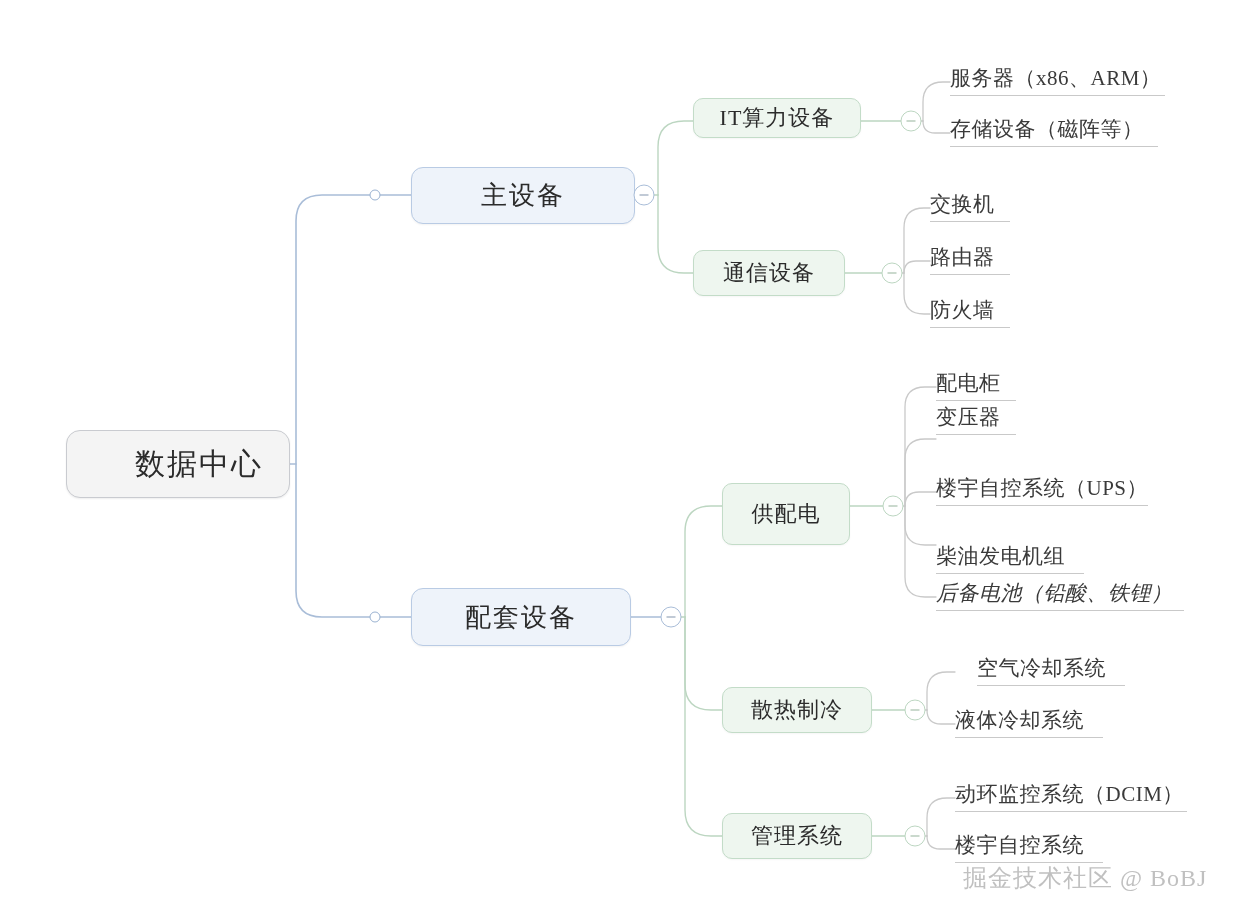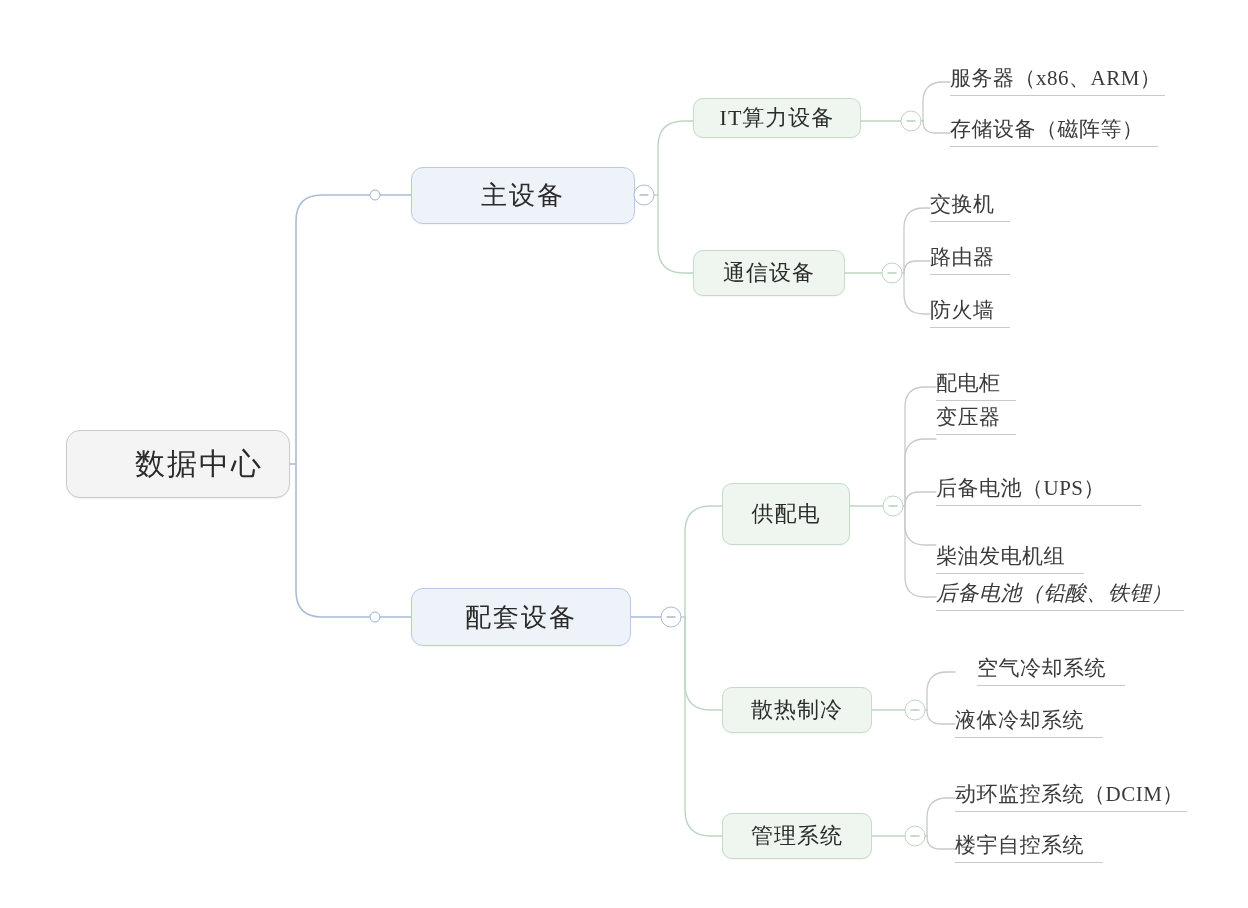--- a/index.html
+++ b/index.html
@@ -209,7 +209,7 @@
       </div>
       <div class="leaf" style="left: 936px; top: 385px; border-bottom: 1px solid rgb(201, 201, 201); min-width: 80px;">配电柜</div>
       <div class="leaf" style="left: 936px; top: 419px; border-bottom: 1px solid rgb(201, 201, 201); min-width: 80px;">变压器</div>
-      <div class="leaf" style="left: 936px; top: 490px; border-bottom: 1px solid rgb(201, 201, 201); min-width: 205px;">后备电池（UPS）</div>
+      <div class="leaf" style="left: 936px; top: 490px; border-bottom: 1px solid rgb(201, 201, 201); min-width: 205px;">楼宇自控系统（UPS）</div>
       <div class="leaf" style="left: 936px; top: 543px; border-bottom: 1px solid rgb(201, 201, 201); min-width: 148px; margin-top: 15px;">柴油发电机组</div>
       <div class="leaf" style="left: 936px; top: 595px; border-bottom: 1px solid rgb(201, 201, 201); min-width: 248px; font-style: italic;">后备电池（铅酸、铁锂）</div>
       <div class="node node-l2" style="left: 722px; top: 687px; width: 150px; height: 46px;">

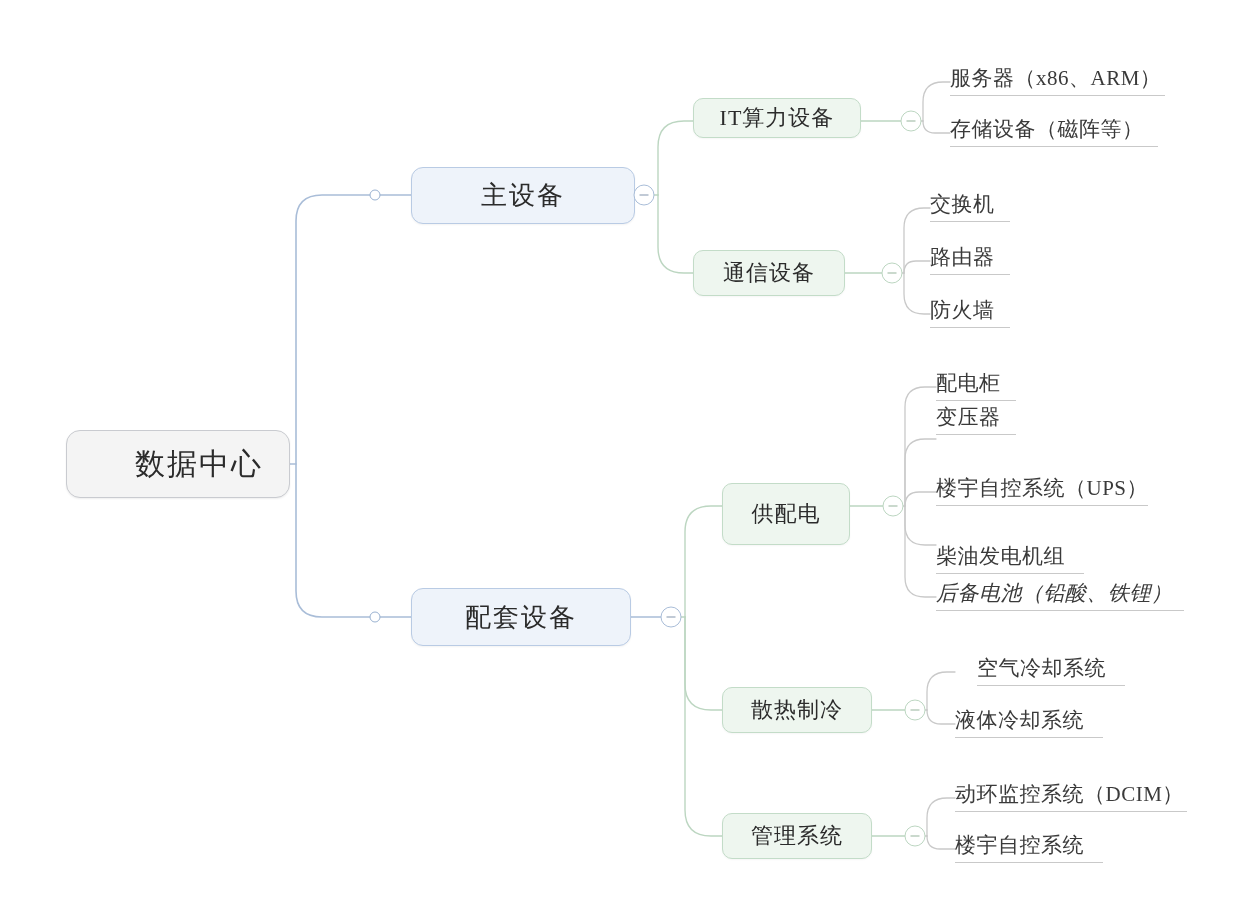--- a/index.html
+++ b/index.html
@@ -230,6 +230,7 @@
       <div class="leaf" style="left: 955px; top: 847px; border-bottom: 1px solid rgb(201, 201, 201); min-width: 148px;">楼宇自控系统</div>
     </div>
 
+  <div class="watermark" style="left: 963px; top: 862px;">掘金技术社区 @ BoBJ</div>
 
 </div>
 

